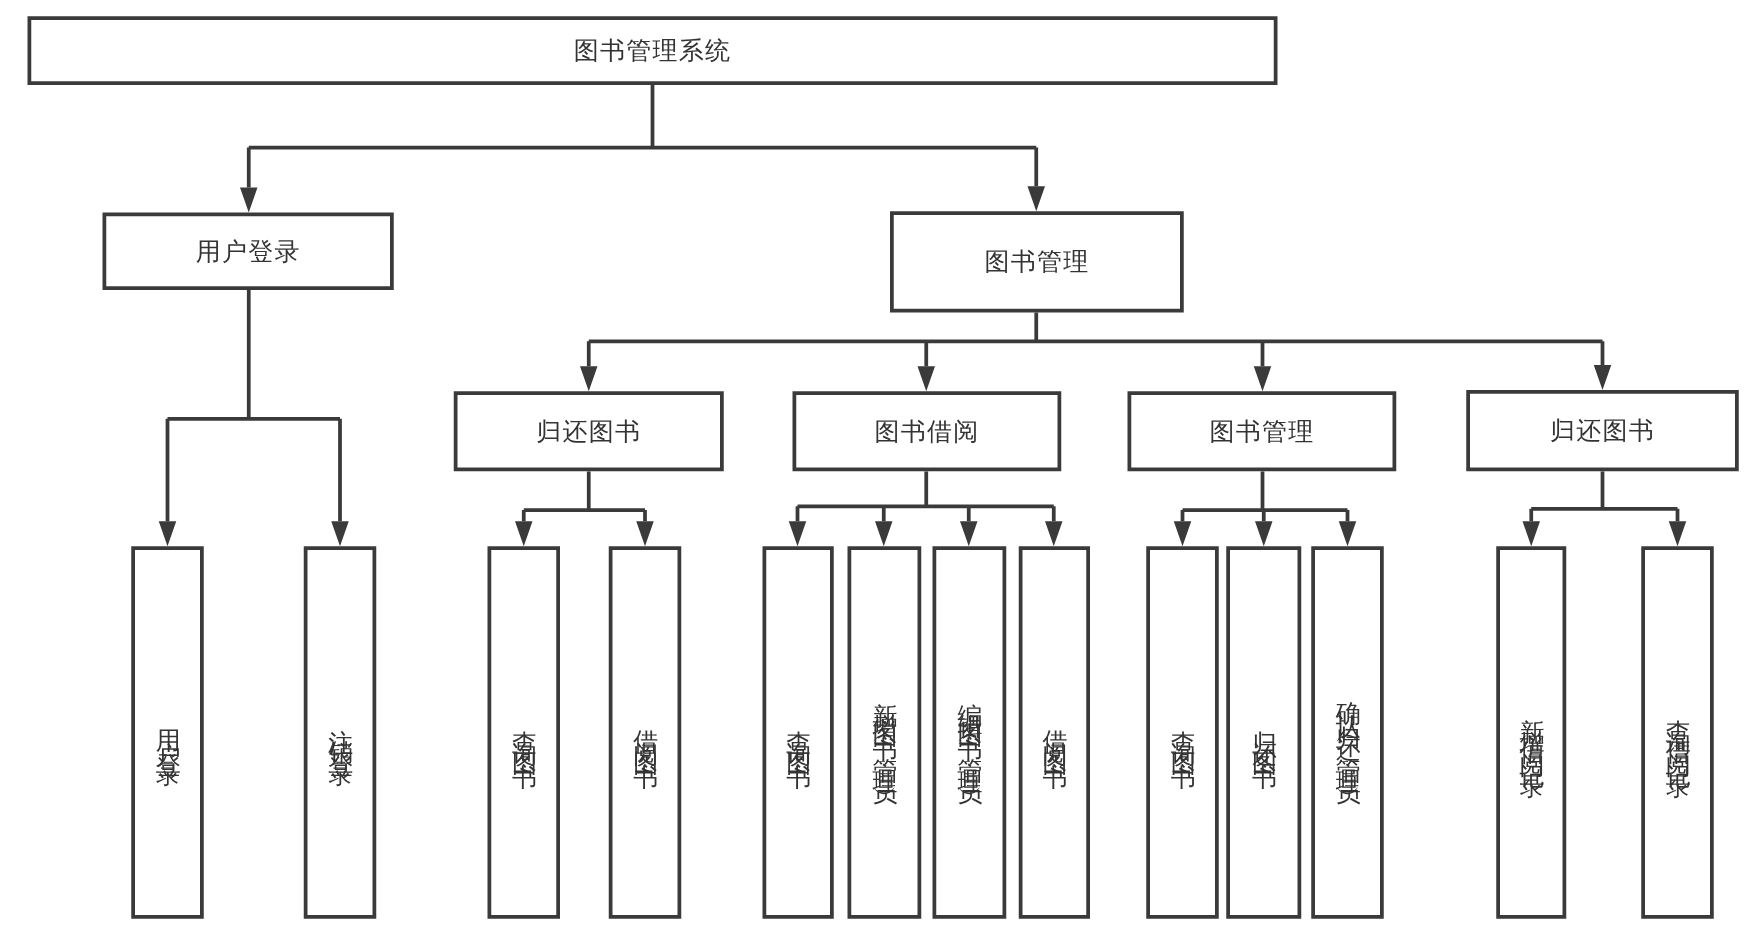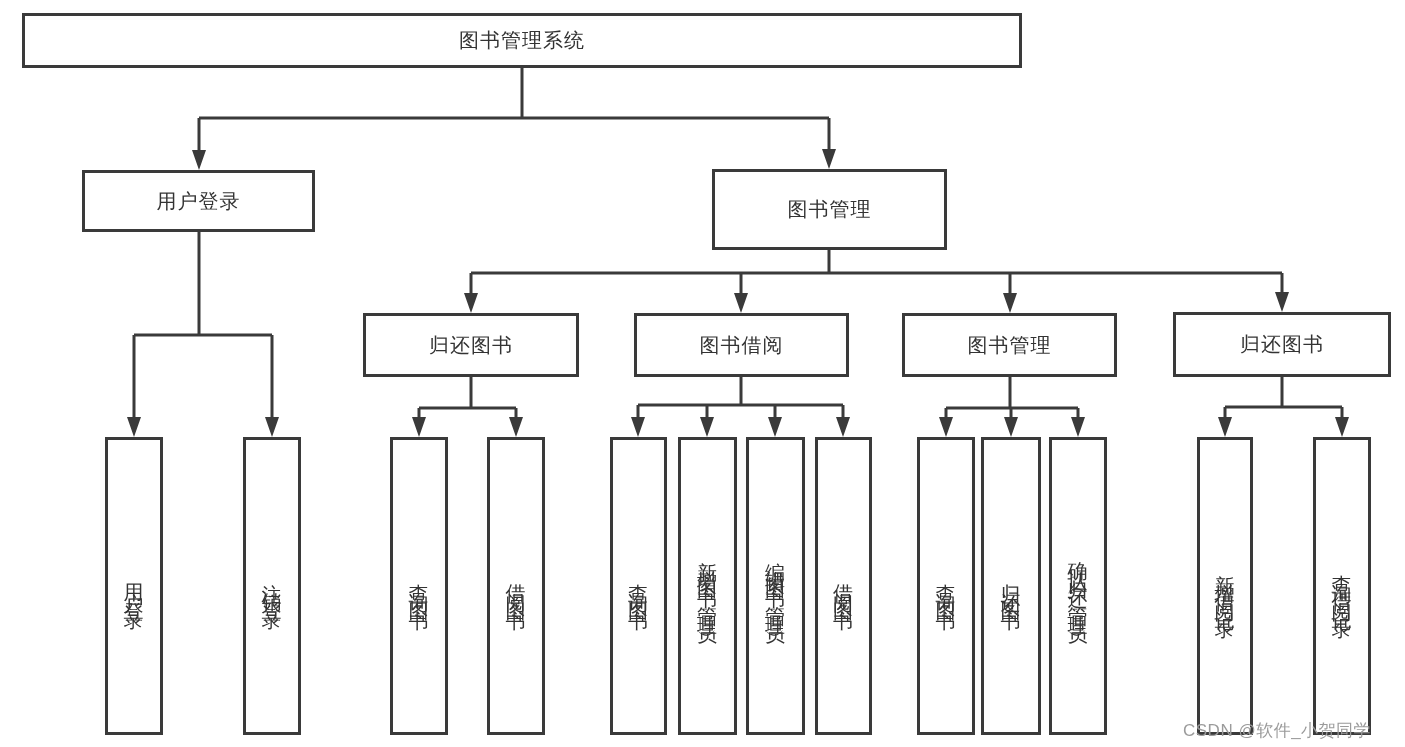--- a/index.html
+++ b/index.html
@@ -146,7 +146,6 @@
     <span class="v-label">查询借阅记录</span>
   </div>
 
-  <div class="watermark">CSDN @软件_小贺同学</div>
 
 </div>
 

